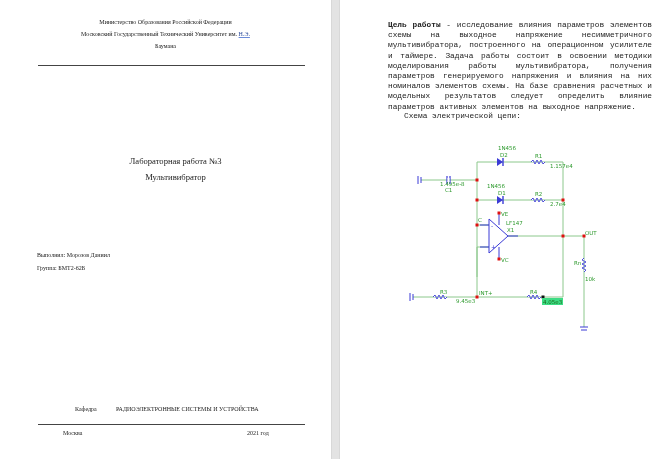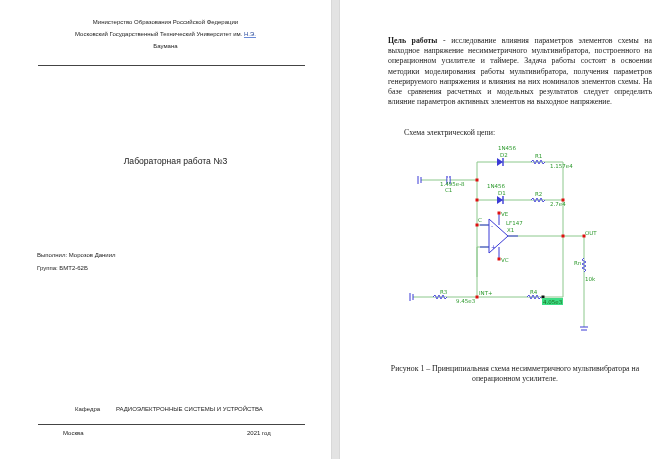--- a/index.html
+++ b/index.html
@@ -13,7 +13,7 @@
   .s8 { font-size:8.6px; }
   .center { left:0; width:331px; text-align:center; }
   .hr { position:absolute; height:1px; background:#444; }
-  .serif { font-family:Liberation Serif, serif; color:#222; position:absolute;margin-top:16px; }
+  .serif { font-family:Liberation Mono, monospace; color:#222; position:absolute; }
   .para { left:48px; width:264px; top:20px; font-size:7.8px; line-height:10.2px; text-align:justify; }
   .para b { font-weight:bold; }
   .caption { left:40px; width:270px; top:348px; font-size:7.8px; line-height:10.2px; text-align:center; }

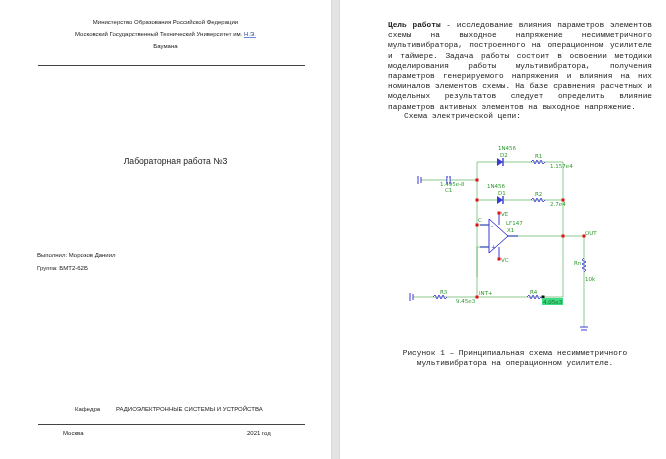--- a/index.html
+++ b/index.html
@@ -8,7 +8,7 @@
   #page-left { left:0; width:331px; }
   #page-right { left:340px; width:326px; }
   .gap { position:absolute; left:331px; top:0; width:9px; height:459px; background:#e3e3e3; border-left:1px solid #d8d8d8; border-right:1px solid #d8d8d8; box-sizing:border-box; }
-  .mono { font-family:Liberation Sans, sans-serif; color:#222; position:absolute; white-space:nowrap; }
+  .mono { font-family:Liberation Serif, serif; color:#222; position:absolute; white-space:nowrap; }
   .s6 { font-size:6px; }
   .s8 { font-size:8.6px; }
   .center { left:0; width:331px; text-align:center; }

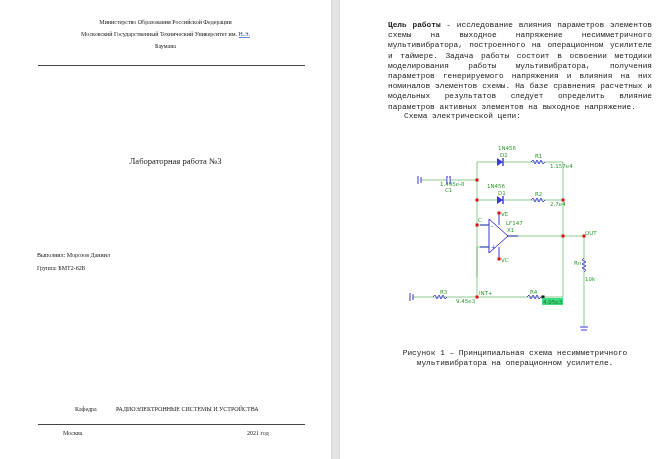--- a/index.html
+++ b/index.html
@@ -34,6 +34,7 @@
   <div class="hr" style="top:65px; left:38px; width:267px;"></div>
 
   <div class="mono s8" style="top:156px; left:0; width:331px; text-align:center; padding-left:20px; box-sizing:border-box;">Лабораторная работа №3</div>
+  <div class="mono s8" style="top:172px; left:0; width:331px; text-align:center; padding-left:20px; box-sizing:border-box;">Мультивибратор</div>
 
   <div class="mono s6" style="top:252px; left:37px;">Выполнил: Морозов Даниил</div>
   <div class="mono s6" style="top:265px; left:37px;">Группа: БМТ2-62Б</div>

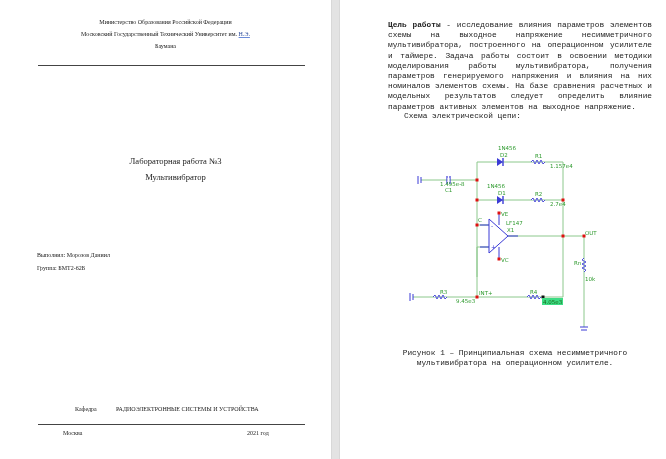--- a/index.html
+++ b/index.html
@@ -170,7 +170,6 @@
     <text x="143" y="164" font-size="5.5" fill="#1a6a1a">4.05e3</text>
   </svg>
 
-  <div class="serif caption">Рисунок 1 – Принципиальная схема несимметричного мультивибратора на операционном усилителе.</div>
 </div>
 
 </body></html>

